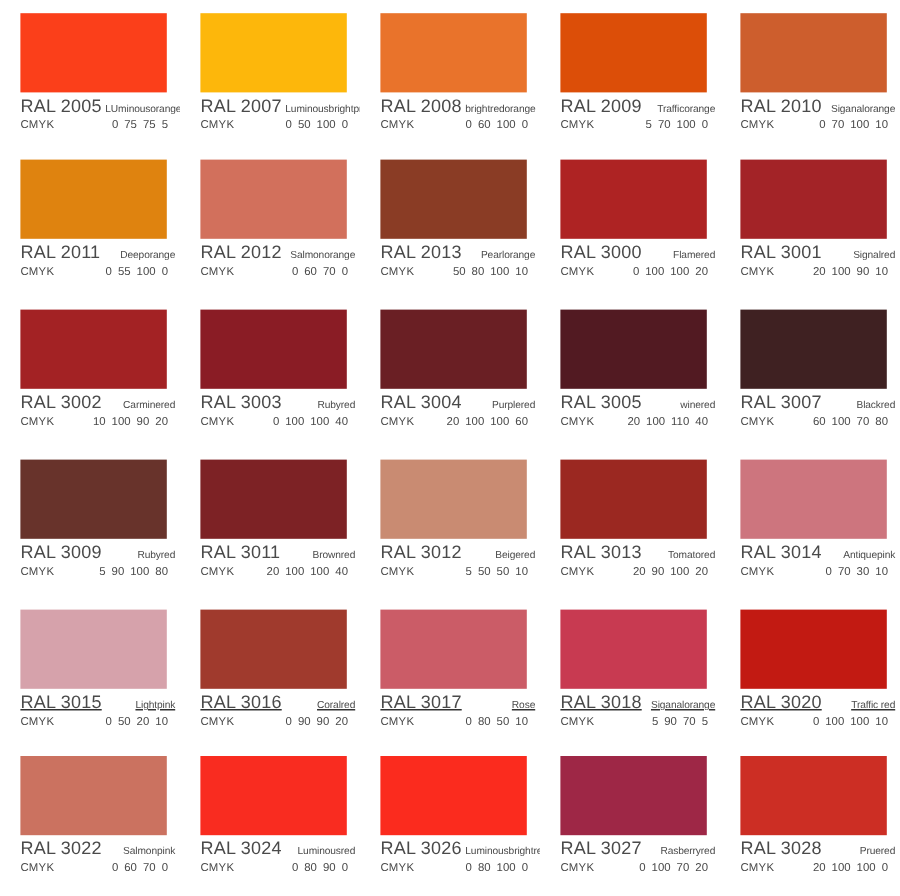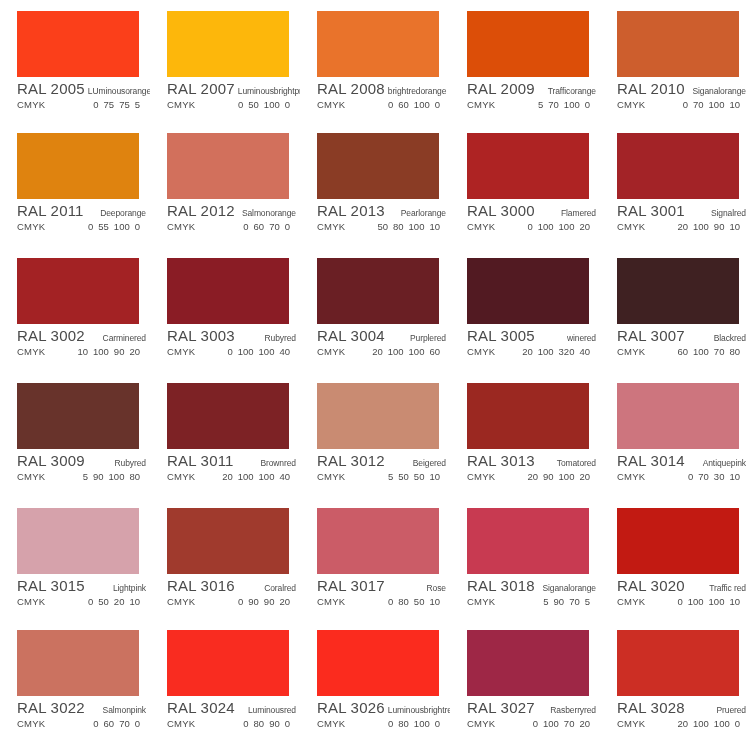--- a/index.html
+++ b/index.html
@@ -337,7 +337,7 @@
         <span class="cmyk-values">
           <span>20</span>
           <span>100</span>
-          <span>320</span>
+          <span>110</span>
           <span>40</span>
         </span>
       </div>

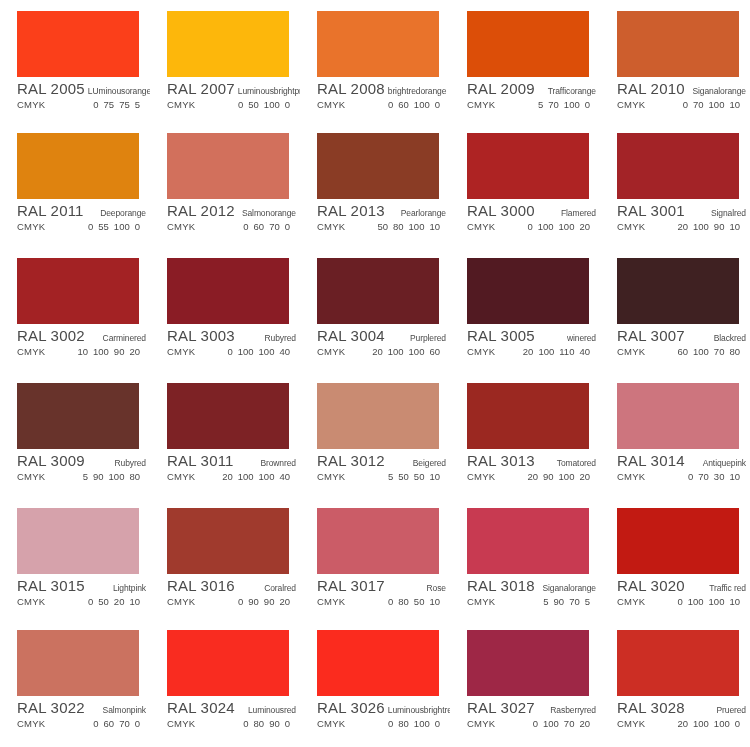--- a/index.html
+++ b/index.html
@@ -62,7 +62,7 @@
   .row-2 .label-line { top: 77px; }
   .row-3 .label-line { top: 77px; }
   .row-4 .label-line { top: 77px; }
-  .row-5 .label-line { top: 77px; }
+  .row-5 .label-line { top: 77px; text-decoration: underline; }
   .row-6 .label-line { top: 79px; }
 
   .ral-code {

